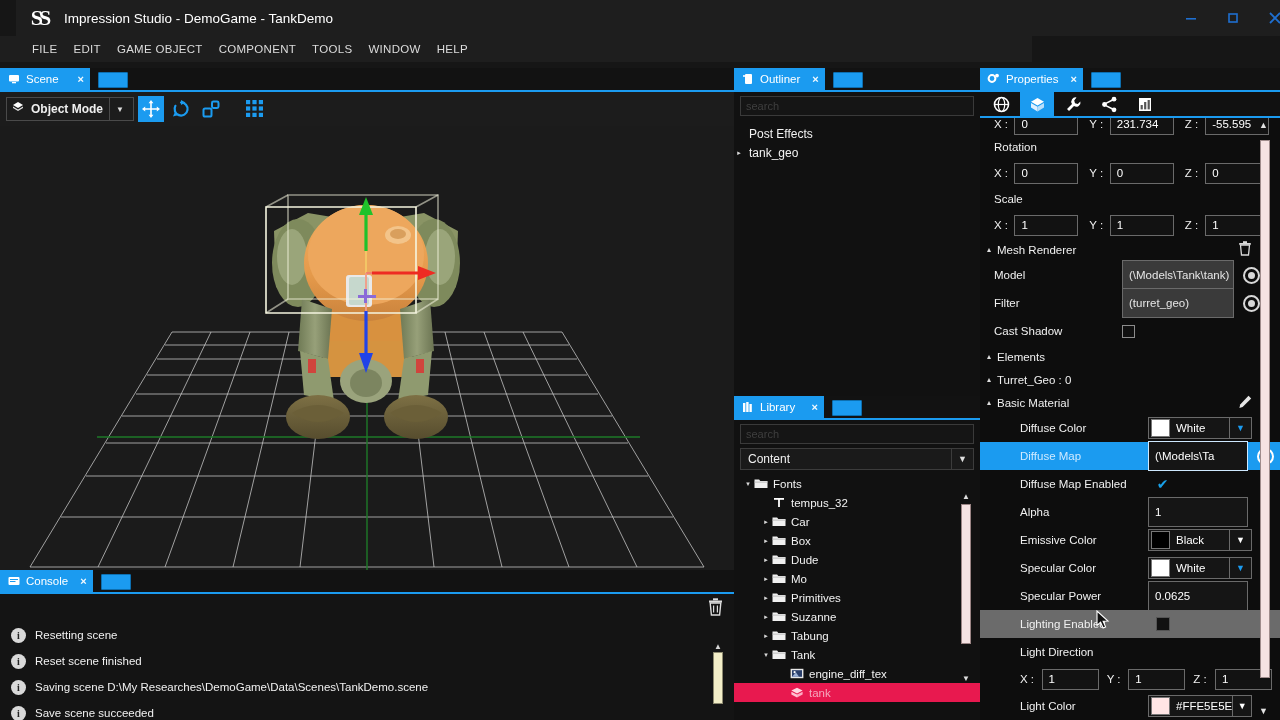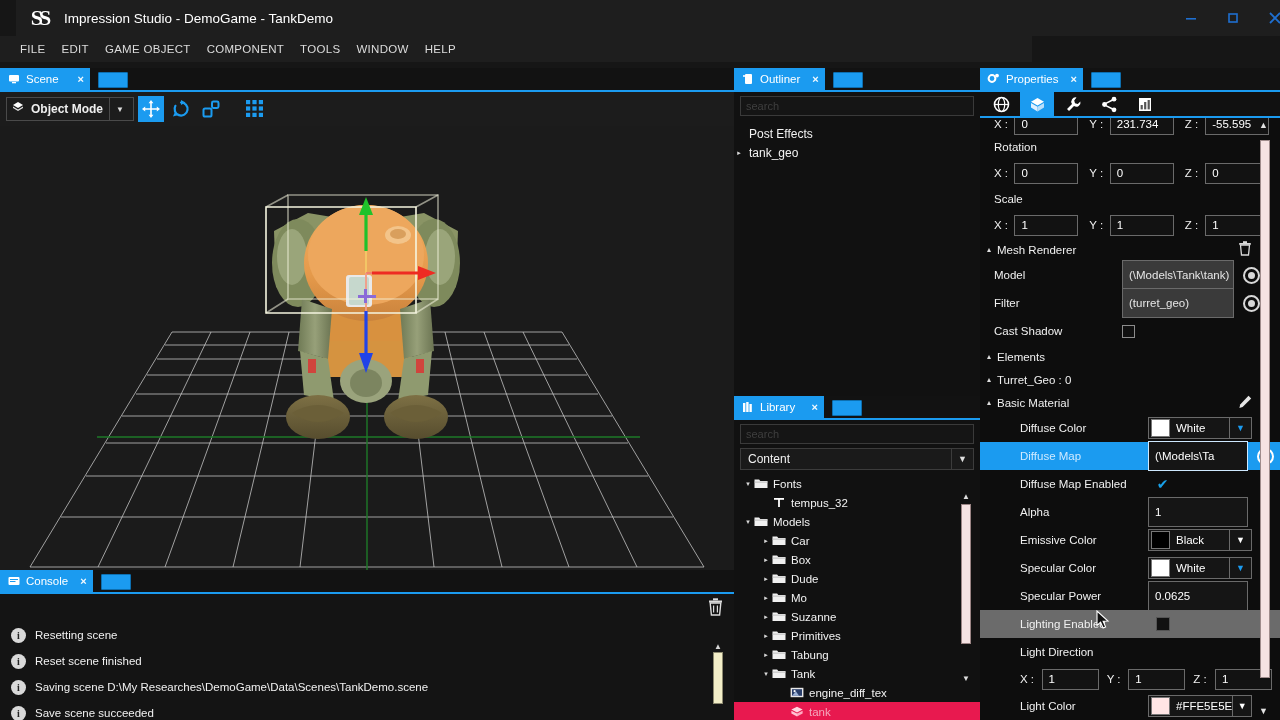--- a/index.html
+++ b/index.html
@@ -34,7 +34,7 @@
   
   .menubar {
     position: absolute; left: 0; top: 36px; width: 1032px; height: 26px;
-    background: #1e1e1e; display: flex; align-items: center; padding-left: 12px;
+    background: #1e1e1e; display: flex; align-items: center; padding-left: 24px;
   }
   .menuitem {
     font-size: 11.5px; color: #dcdcdc; padding: 3px 8px; letter-spacing: 0.3px;

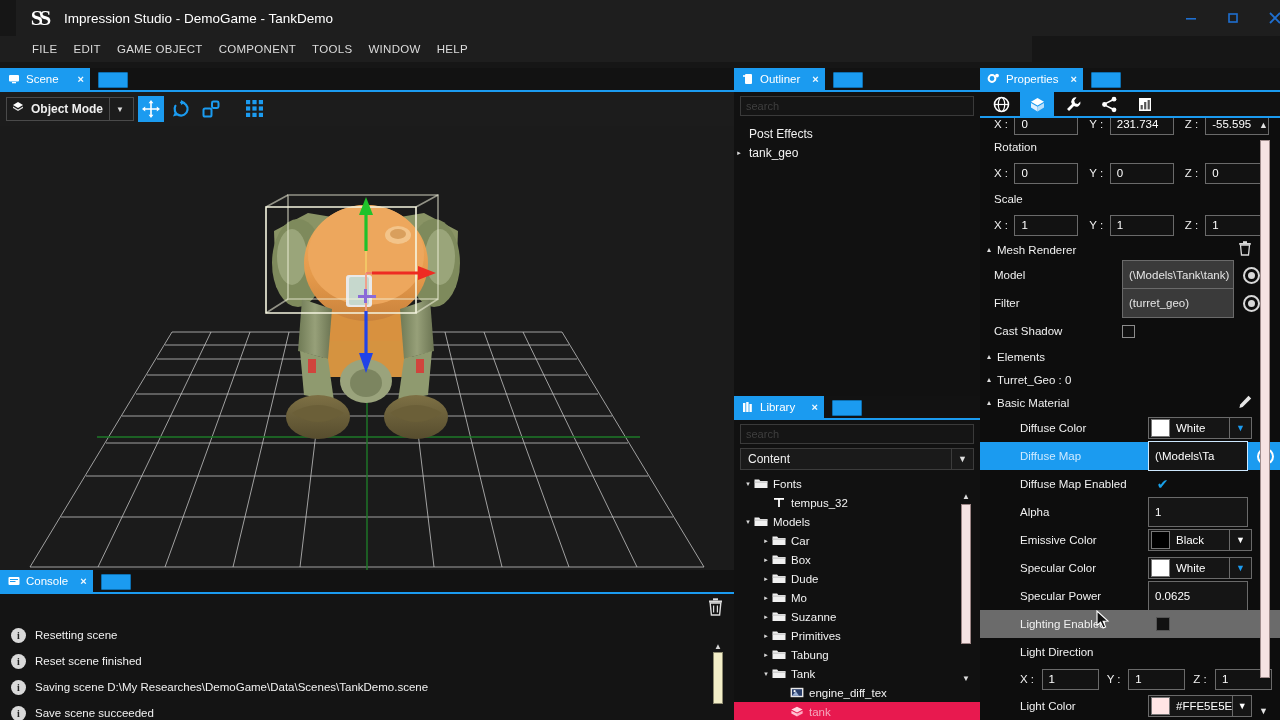--- a/index.html
+++ b/index.html
@@ -539,14 +539,6 @@
             </svg></span>
           <span>tempus_32</span>
         </div>
-        <div class="lib-row" style="padding-left: 8px;">
-          <span class="lib-arrow">▾</span>
-          <span class="folder-icon"><svg width="14" height="11" viewBox="0 0 14 11">
-              <path d="M0.5 1.5 h4.6 l1.2 1.4 h7.2 v7.2 h-13 Z" fill="#f0f0f0"></path>
-              <rect x="0.5" y="3.6" width="13" height="1" fill="#bbb"></rect>
-            </svg></span>
-          <span>Models</span>
-        </div>
         <div class="lib-row" style="padding-left: 26px;">
           <span class="lib-arrow">▸</span>
           <span class="folder-icon"><svg width="14" height="11" viewBox="0 0 14 11">

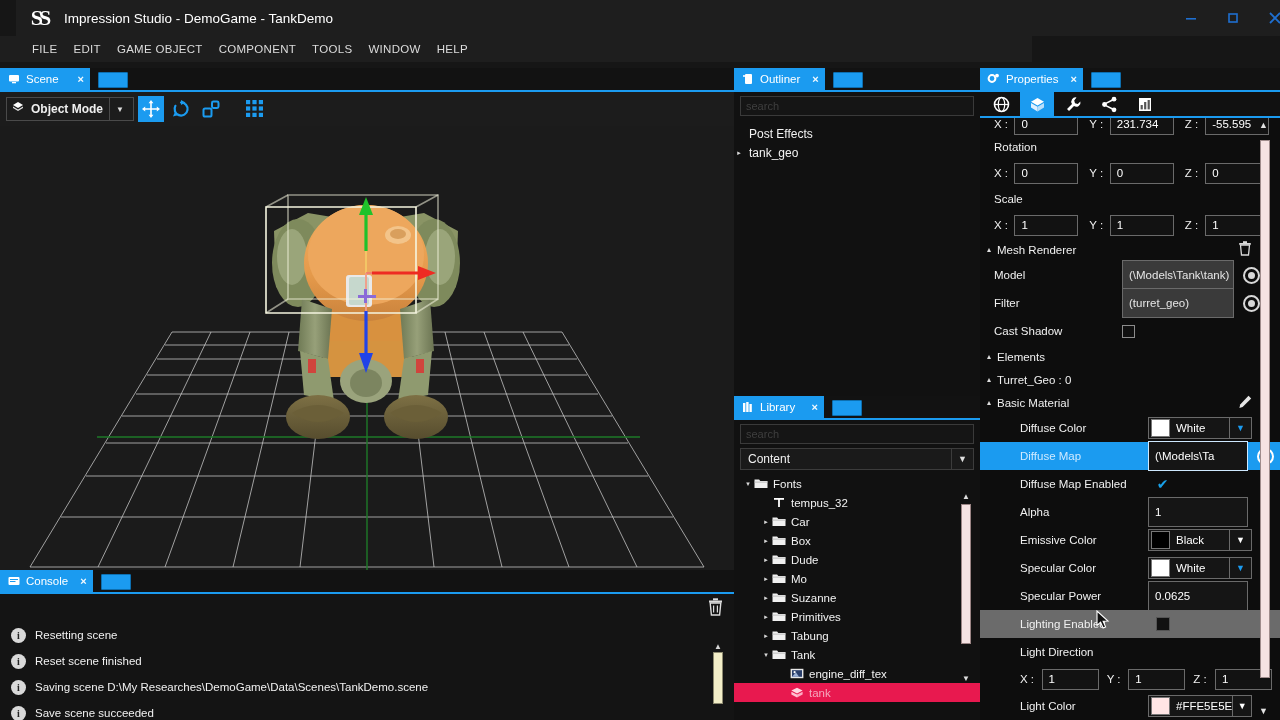--- a/index.html
+++ b/index.html
@@ -577,7 +577,7 @@
               <path d="M0.5 1.5 h4.6 l1.2 1.4 h7.2 v7.2 h-13 Z" fill="#f0f0f0"></path>
               <rect x="0.5" y="3.6" width="13" height="1" fill="#bbb"></rect>
             </svg></span>
-          <span>Suzanne</span>
+          <span>Primitives</span>
         </div>
         <div class="lib-row" style="padding-left: 26px;">
           <span class="lib-arrow">▸</span>
@@ -585,7 +585,7 @@
               <path d="M0.5 1.5 h4.6 l1.2 1.4 h7.2 v7.2 h-13 Z" fill="#f0f0f0"></path>
               <rect x="0.5" y="3.6" width="13" height="1" fill="#bbb"></rect>
             </svg></span>
-          <span>Primitives</span>
+          <span>Suzanne</span>
         </div>
         <div class="lib-row" style="padding-left: 26px;">
           <span class="lib-arrow">▸</span>

